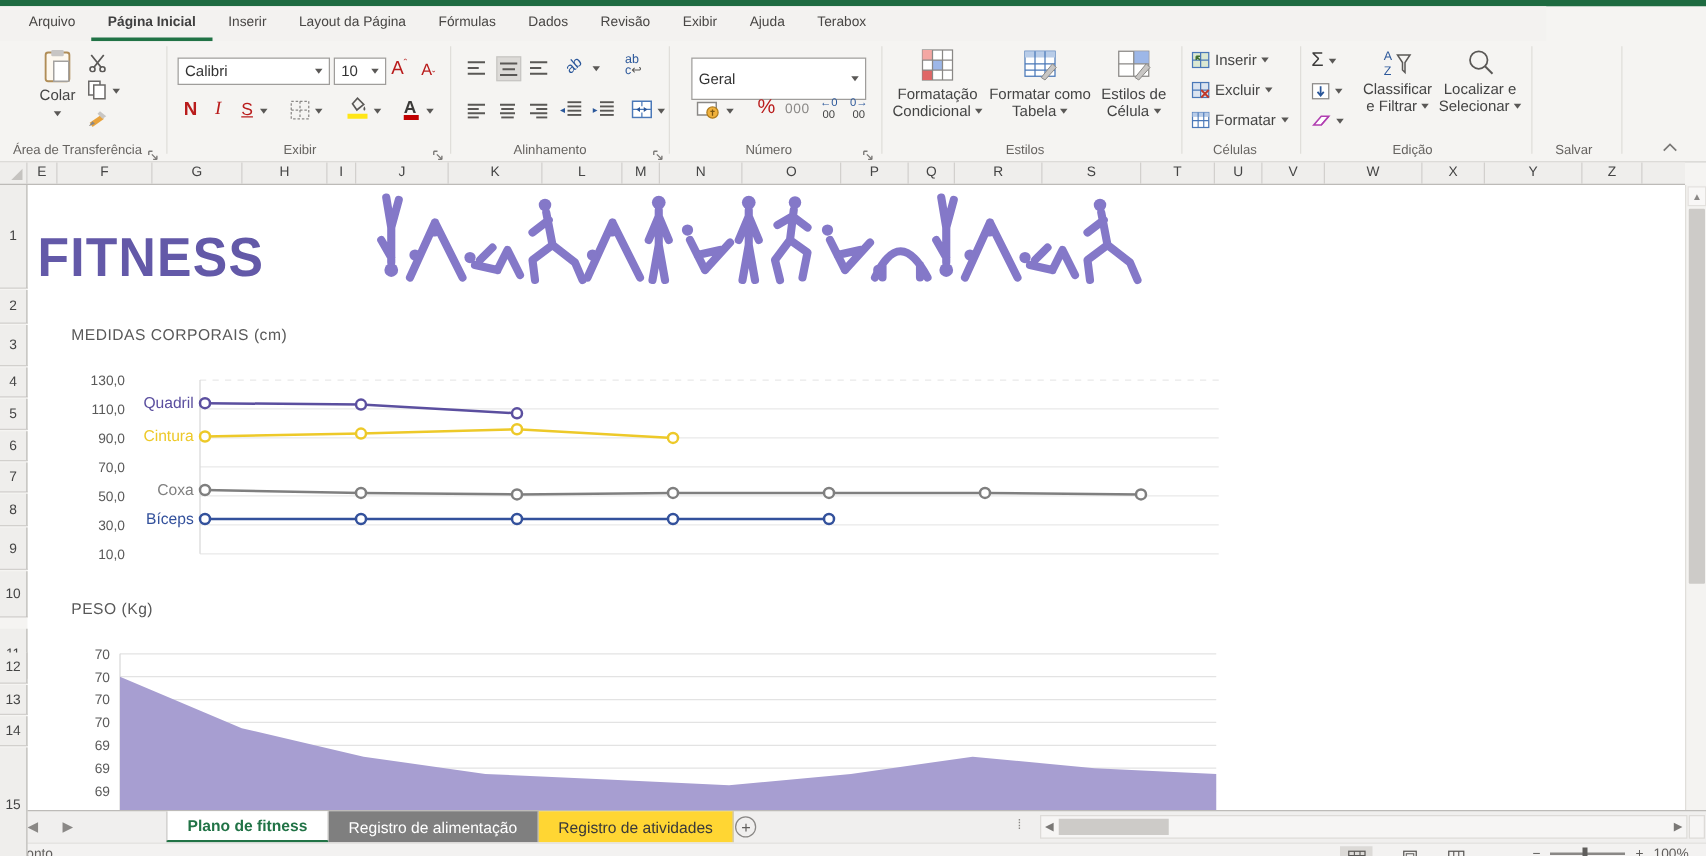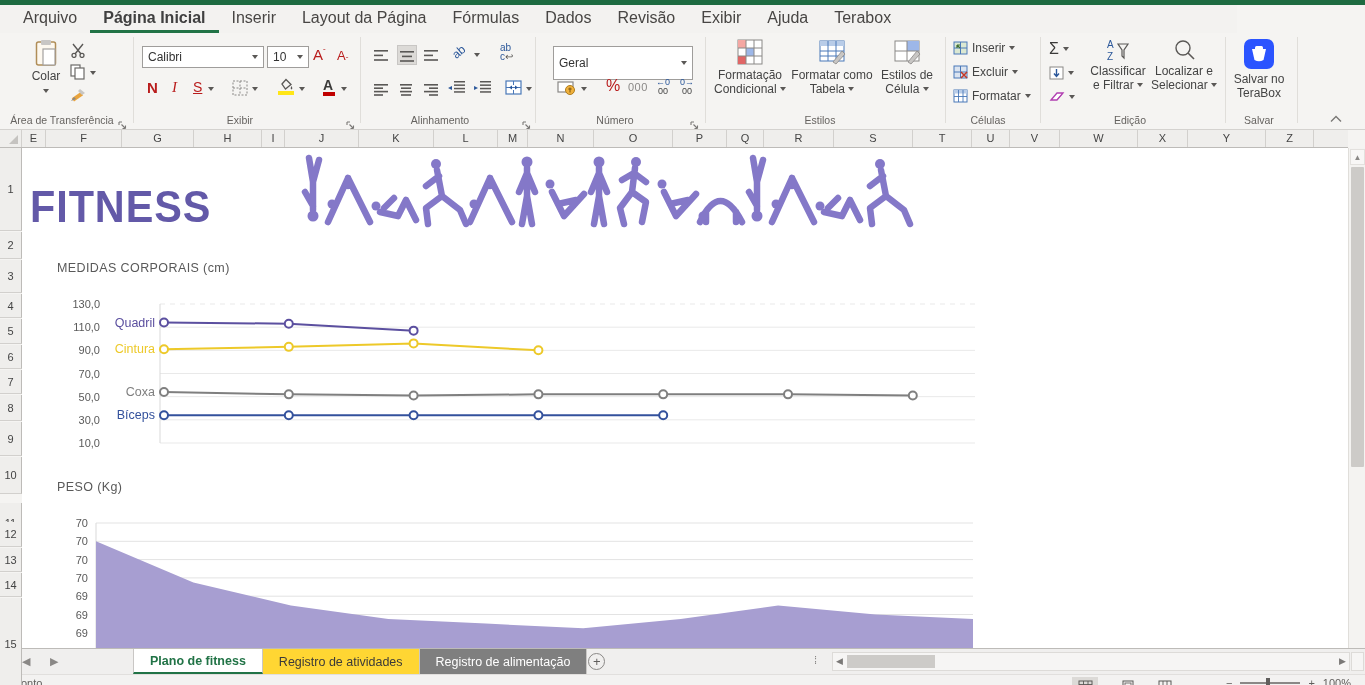--- a/index.html
+++ b/index.html
@@ -13,7 +13,7 @@
 
   
   #menubar { left:0; top:5px; width:1237px; height:28px; background:#f3f2f0; display:flex; align-items:center; padding-left:10px; }
-  .mtab { padding:0 13px; font-size:16px; color:#484644; height:28px; line-height:26px; cursor:default; white-space:nowrap; }
+  .mtab { padding:0 13px; font-size:11px; color:#484644; height:28px; line-height:26px; cursor:default; white-space:nowrap; }
   .mtab.active { font-weight:700; color:#404040; border-bottom:3px solid #217346; }
   #sharecorner { left:1237px; top:0; width:128px; height:33px; background:#217346; }
   #sharebtn { position:absolute; left:7px; top:6px; width:114px; height:22px; background:#fff; border-radius:2px; border:none;

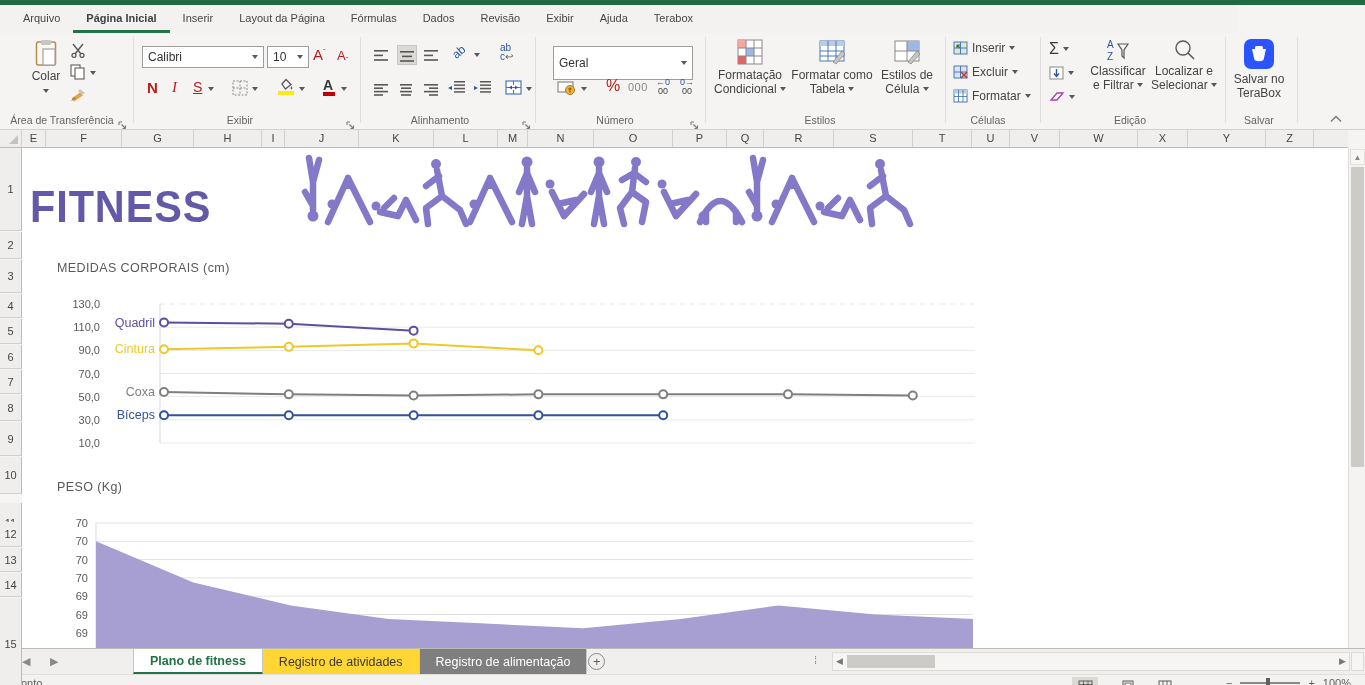--- a/index.html
+++ b/index.html
@@ -314,15 +314,6 @@
     </div>
     <div class="glabel" style="left:1075px; width:110px;">Edição</div>
 
-    <div class="bigbtn" style="left:1228px; top:5px; width:62px;">
-      <svg width="32" height="32" viewBox="0 0 32 32">
-        <rect x="1" y="1" width="30" height="30" rx="7" fill="#2b54ff"></rect>
-        <path d="M9 11 H23 L20.5 22 Q16 24.5 11.5 22 Z" fill="#fff"></path>
-        <rect x="12" y="8" width="8" height="4" rx="1.5" fill="#fff"></rect>
-      </svg>
-      <div class="blabel">Salvar no</div>
-      <div class="blabel">TeraBox</div>
-    </div>
     <div class="glabel" style="left:1228px; width:62px;">Salvar</div>
 
     <div class="abs" style="left:1330px; top:76px;">

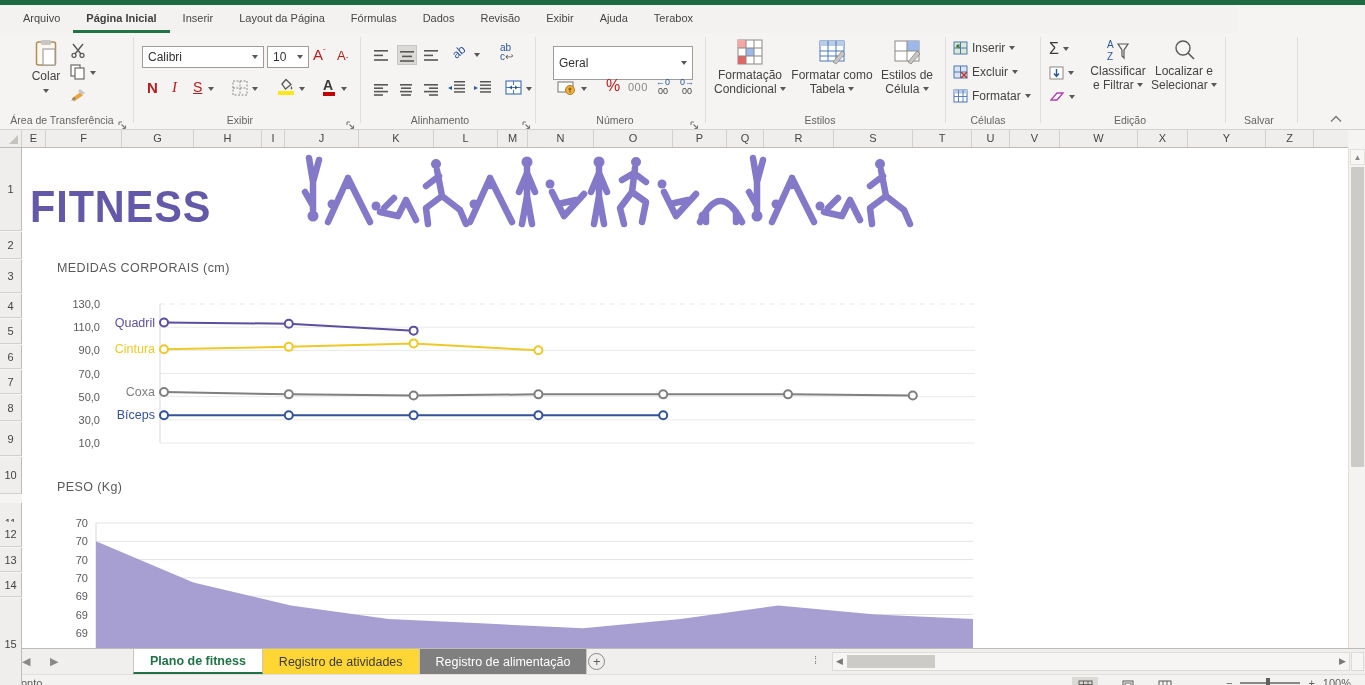--- a/index.html
+++ b/index.html
@@ -549,8 +549,8 @@
     <div class="navarr" style="left:50px;">▶</div>
     <div id="sheettabs">
         <div class="stab active" style="background: rgb(255, 255, 255); color: rgb(33, 115, 70); border-bottom-color: rgb(33, 115, 70);">Plano de fitness</div>
+        <div class="stab" style="background: rgb(127, 127, 127); color: rgb(255, 255, 255);">Registro de alimentação</div>
         <div class="stab" style="background: rgb(255, 214, 51); color: rgb(59, 58, 57);">Registro de atividades</div>
-        <div class="stab" style="background: rgb(127, 127, 127); color: rgb(255, 255, 255);">Registro de alimentação</div>
       </div>
     <div id="addsheet" style="left: 588.344px;">+</div>
     <div id="tabdots">⁞</div>

